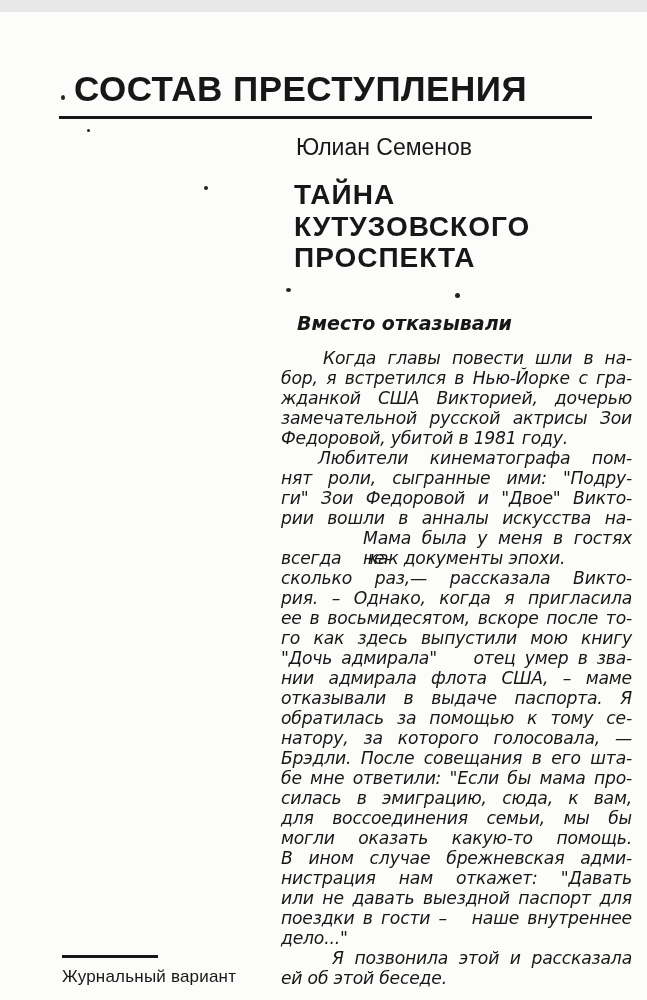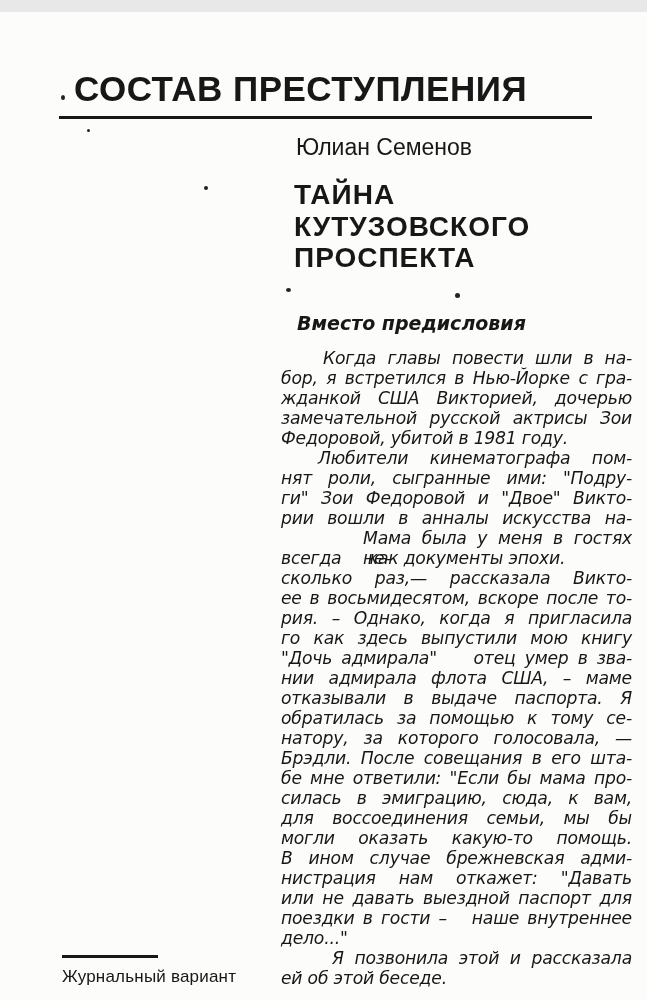--- a/index.html
+++ b/index.html
@@ -84,7 +84,7 @@
 КУТУЗОВСКОГО
 ПРОСПЕКТА</div>
 
-  <div class="subtitle">Вместо предисловия</div>
+  <div class="subtitle">Вместо отказывали</div>
 
   <div class="body-col" id="body-col">
       <div class="bline" style="padding-left: 42px;">Когда главы повести шли в на-</div>

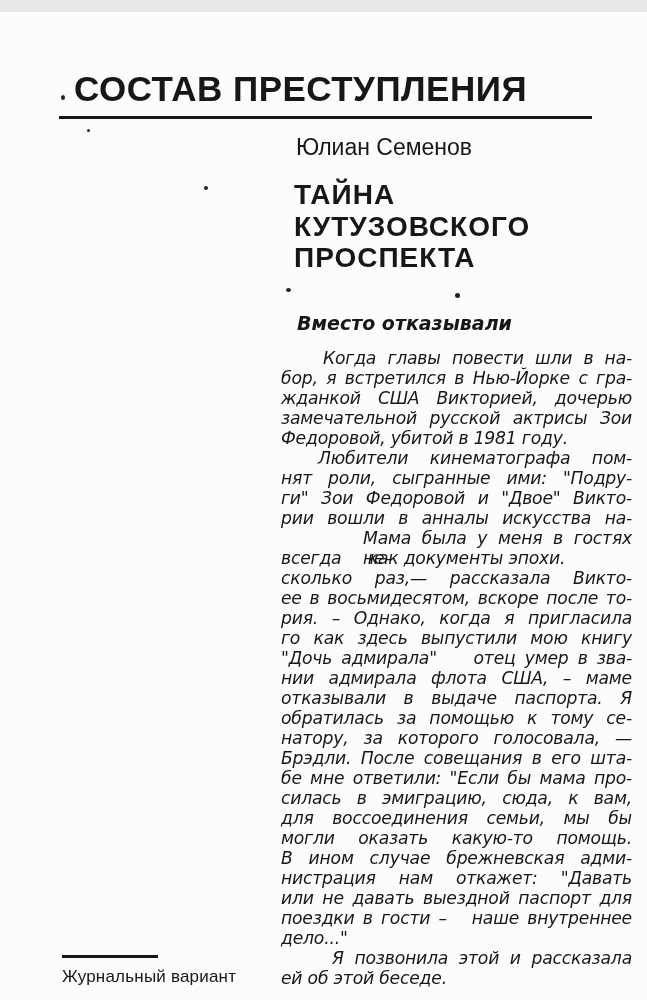--- a/index.html
+++ b/index.html
@@ -99,8 +99,8 @@
       <div class="bline" style="padding-left: 82px;">Мама была у меня в гостях не-</div>
       <div class="bline plast">всегда&nbsp;&nbsp;&nbsp;&nbsp; как документы эпохи.</div>
       <div class="bline">сколько раз,— рассказала Викто-</div>
+      <div class="bline">рия. – Однако, когда я пригласила</div>
       <div class="bline">ее в восьмидесятом, вскоре после то-</div>
-      <div class="bline">рия. – Однако, когда я пригласила</div>
       <div class="bline">го как здесь выпустили мою книгу</div>
       <div class="bline">"Дочь адмирала"&nbsp;&nbsp;&nbsp; отец умер в зва-</div>
       <div class="bline">нии адмирала флота США, – маме</div>

